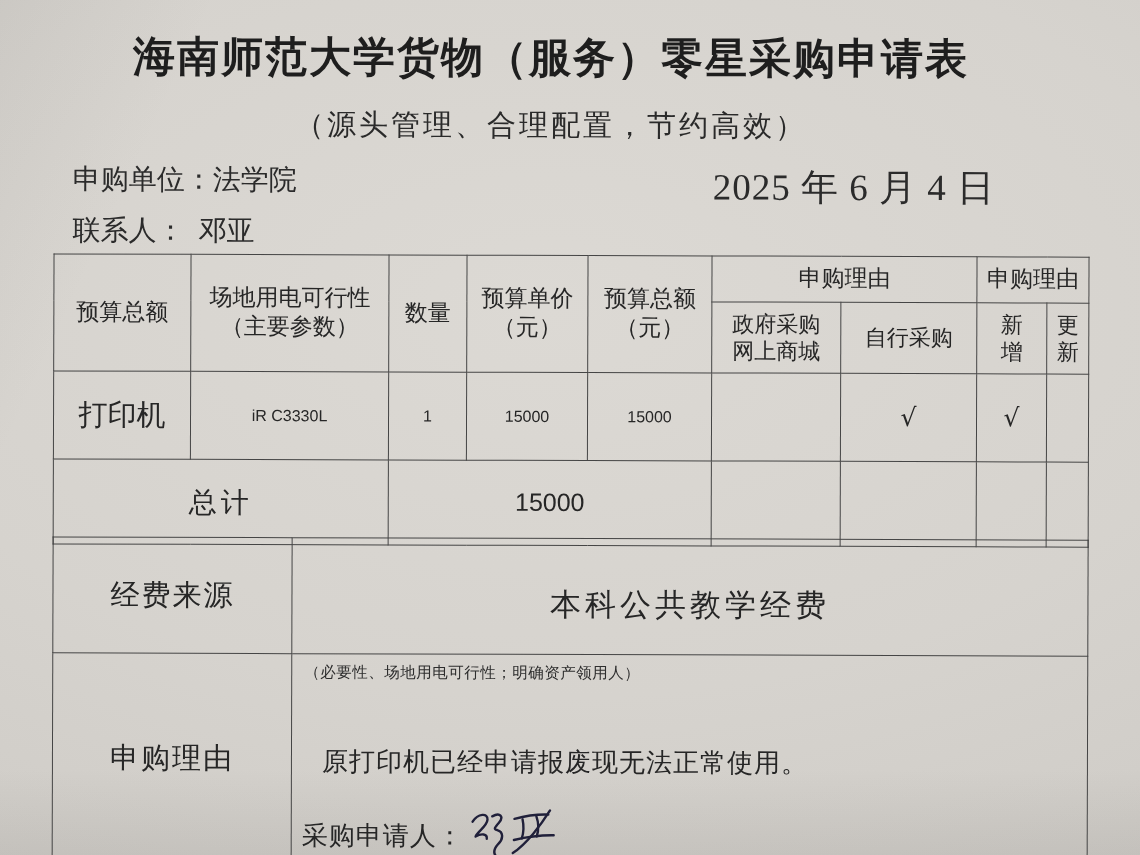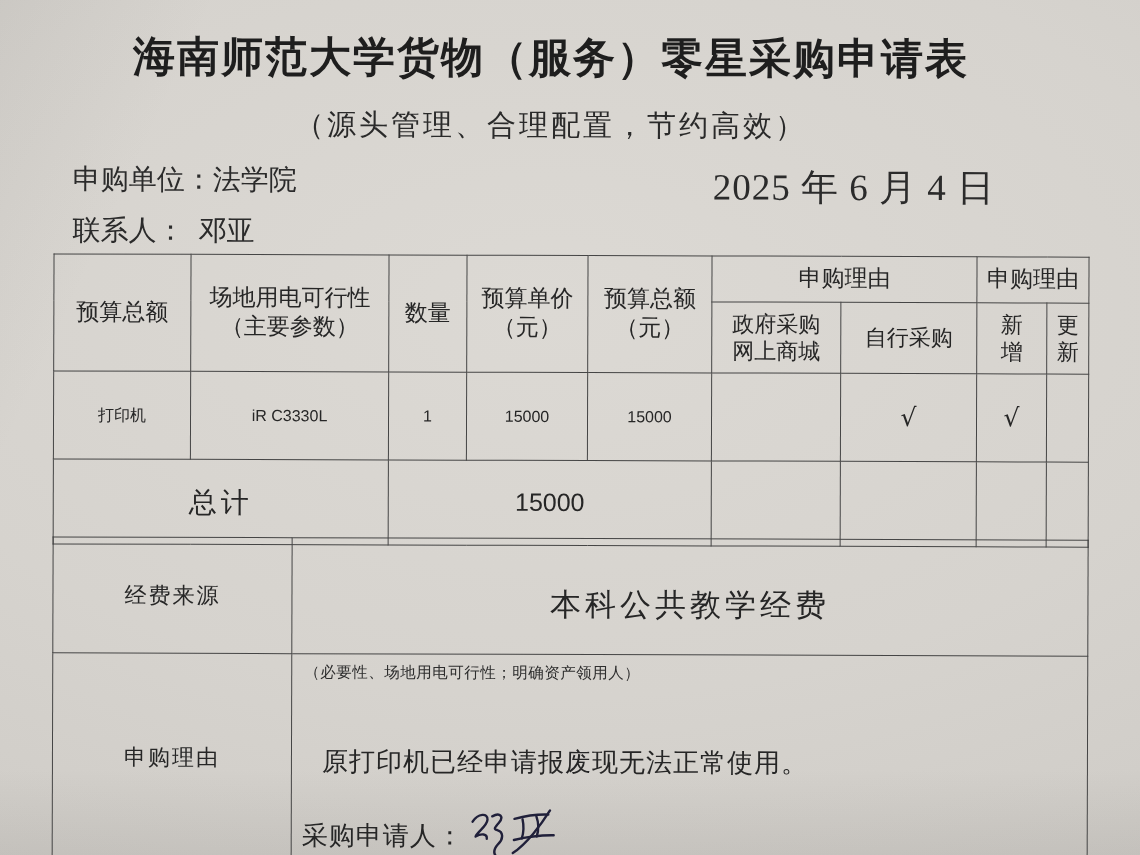--- a/index.html
+++ b/index.html
@@ -39,7 +39,7 @@
   .tr-total td{height:84px;}
   .total-label{font-size:28px;letter-spacing:4px;}
   .total-amount{font-size:25px;}
-  .val-serif{font-size:16px;}
+  .val-serif{font-size:29px;}
   .val-num{font-size:16px;}
   .check{font-size:25px;font-family:"DejaVu Sans",sans-serif;}
   .fr td{height:97px;}

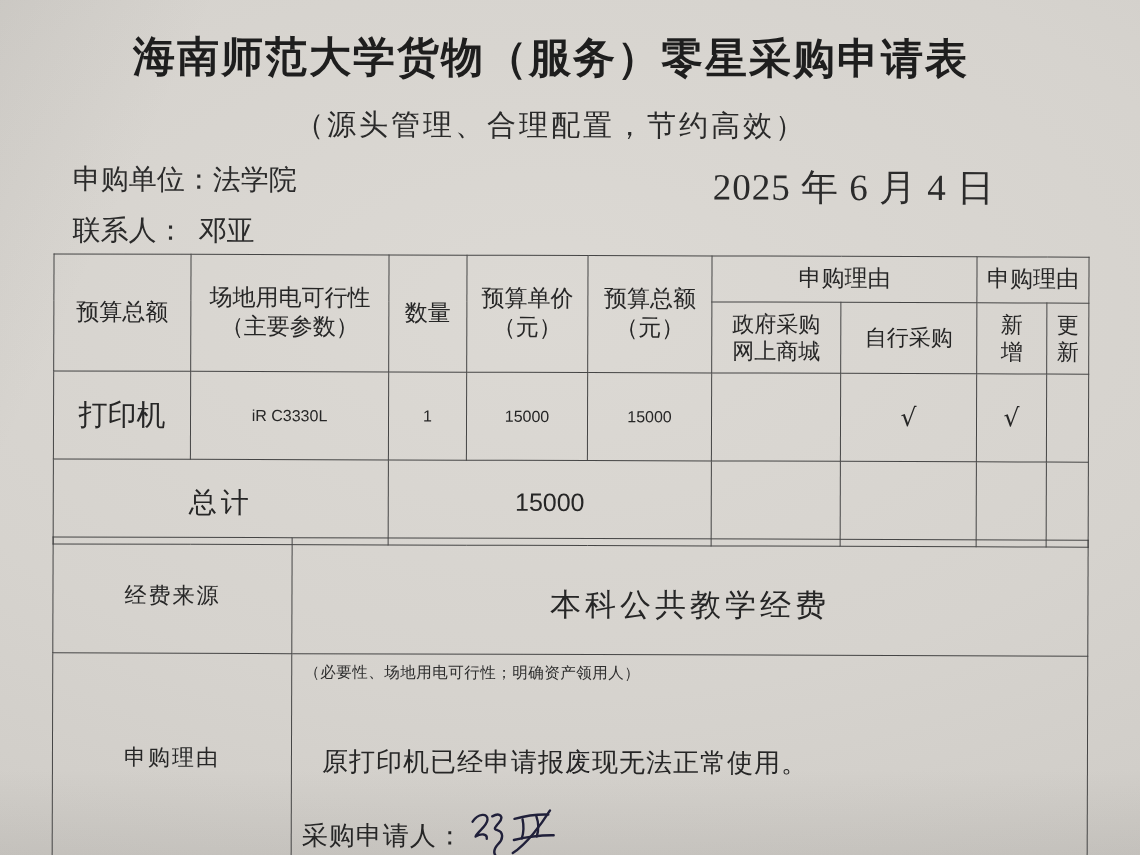--- a/index.html
+++ b/index.html
@@ -44,7 +44,7 @@
   .check{font-size:25px;font-family:"DejaVu Sans",sans-serif;}
   .fr td{height:97px;}
   .rr td{height:208px;}
-  .label-cell{font-size:22px;letter-spacing:2px;}
+  .label-cell{font-size:29px;letter-spacing:2px;}
   .funding-value{font-size:31px;letter-spacing:4px;padding-top:18px;}
   .reason-cell{vertical-align:top;text-align:left;position:relative;}
   .reason-inner{position:relative;width:100%;height:208px;}

